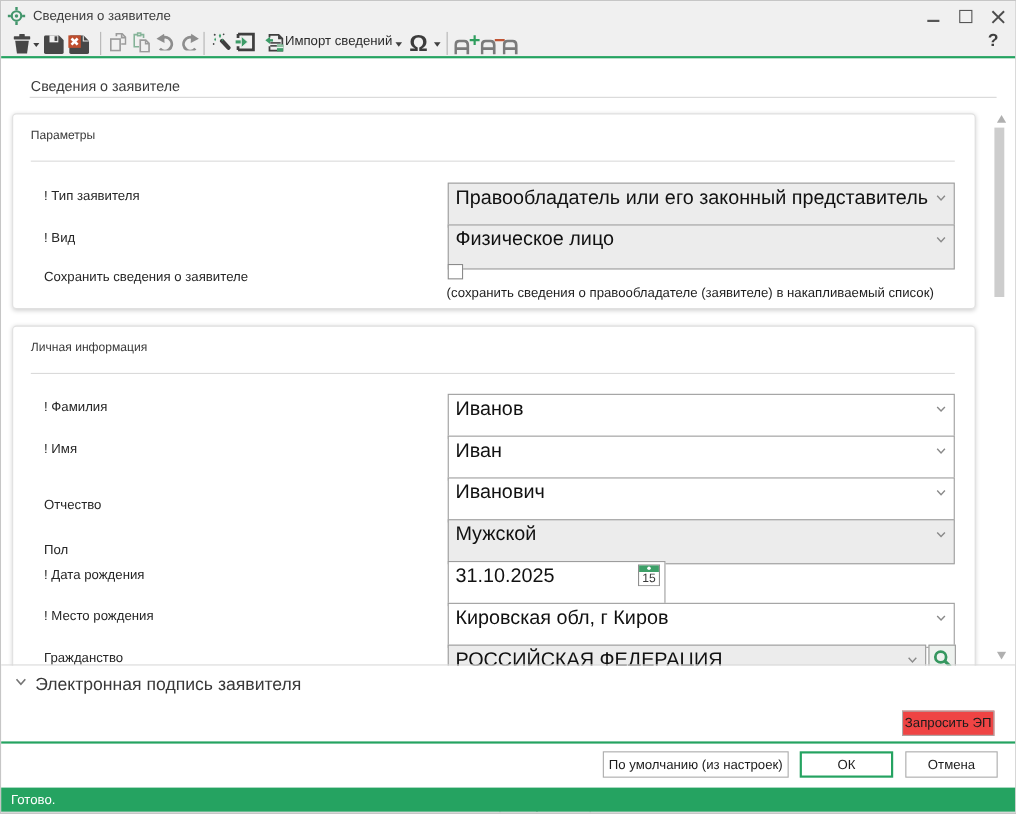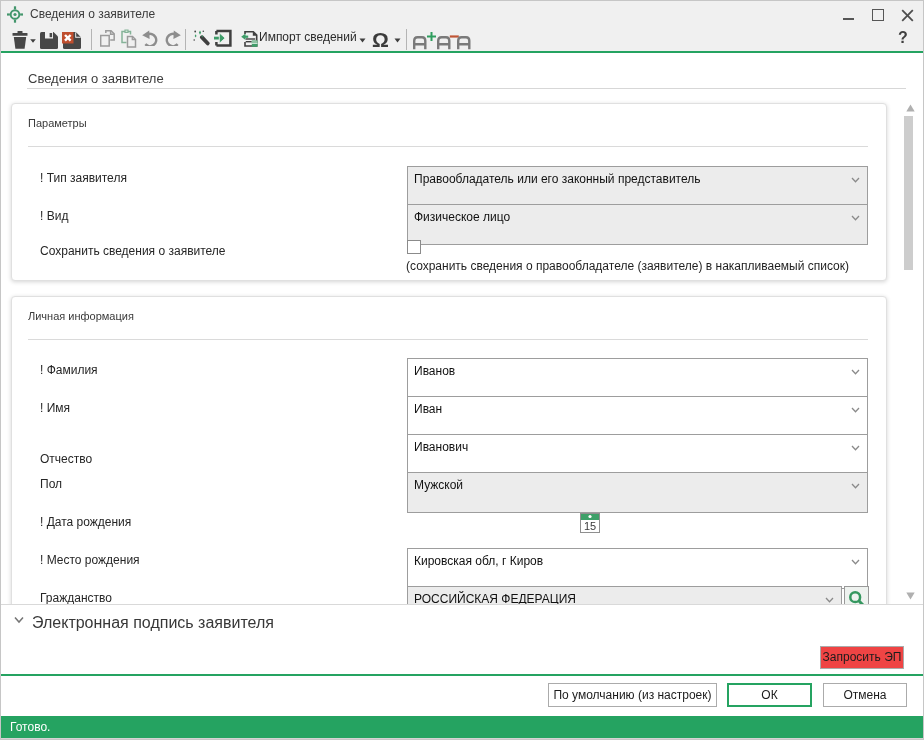--- a/index.html
+++ b/index.html
@@ -20,7 +20,7 @@
 .phead { left:16px; top:13px; font-size:11px; color:#3a3a3a; }
 .pline { left:16px; top:42px; width:840px; height:1px; background:#dadada; }
 .lbl { left:28px; font-size:12px; color:#262626; height:15px; line-height:15px; }
-.combo { left:395px; width:461px; height:41px; border:1px solid #9d9d9d; background:#fff; font-size:12px; color:#111; line-height:24px; padding-left:6px; }
+.combo { left:395px; width:461px; height:41px; border:1px solid #9d9d9d; background:#fff; font-size:18px; color:#111; line-height:24px; padding-left:6px; }
 .combo.gray { background:#ececec; }
 .chev { position:absolute; right:7px; top:10px; width:9px; height:6px; }
 .cap { font-size:12px; color:#1f1f1f; }

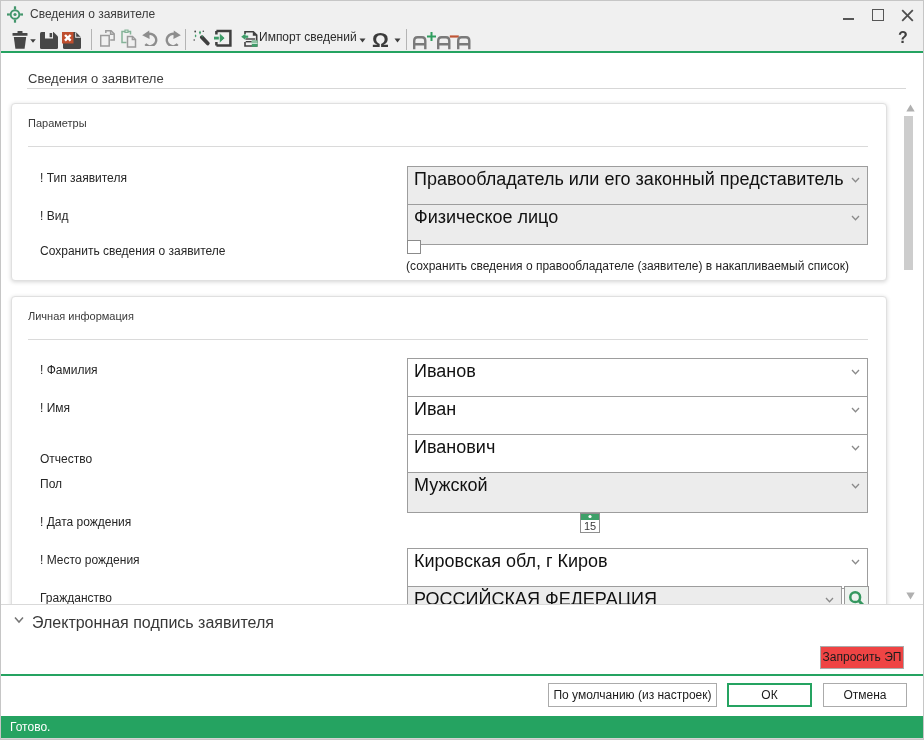--- a/index.html
+++ b/index.html
@@ -251,7 +251,7 @@
           <polyline points="1,1 4.5,4.7 8,1" fill="none" stroke="#8a8a8a" stroke-width="1.3"></polyline>
         </svg>
     </div>
-    <div class="abs lbl" style="top:180px;">Пол</div>
+    <div class="abs lbl" style="top:196px;">Пол</div>
     <div class="abs combo gray" style="top:175px;">Мужской
       <svg class="chev" viewBox="0 0 9 6">
           <polyline points="1,1 4.5,4.7 8,1" fill="none" stroke="#8a8a8a" stroke-width="1.3"></polyline>

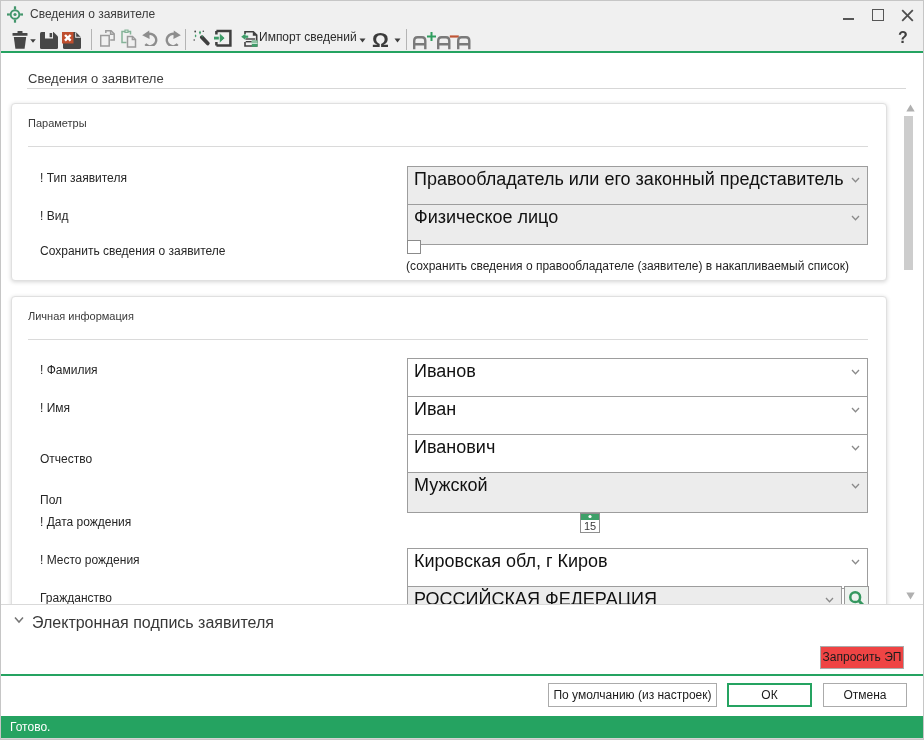--- a/index.html
+++ b/index.html
@@ -258,6 +258,7 @@
         </svg>
     </div>
     <div class="abs lbl" style="top:218px;">! Дата рождения</div>
+    <div class="abs combo" style="top:213px; width:198px;">31.10.2025</div>
     <div class="abs" style="left:568px; top:216px;" id="calicon">
       <svg width="20" height="20" viewBox="0 0 20 20">
         <rect x="0.5" y="0.5" width="19" height="19" fill="#fff" stroke="#8f8f8f"></rect>

